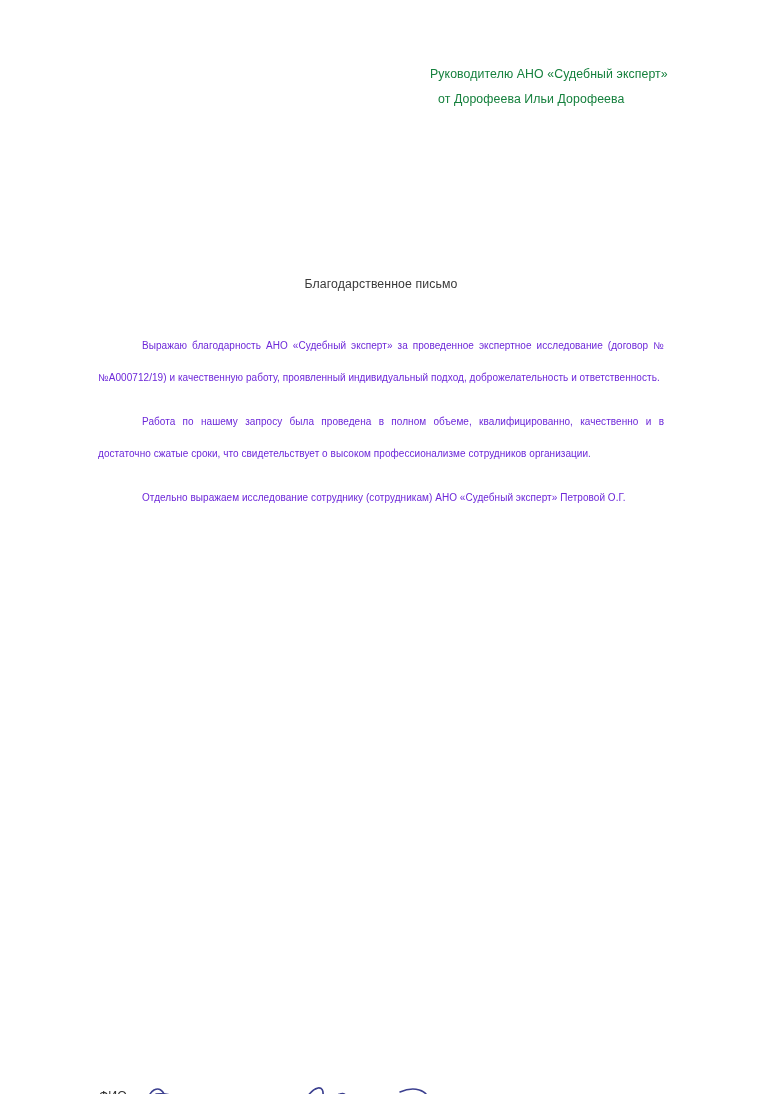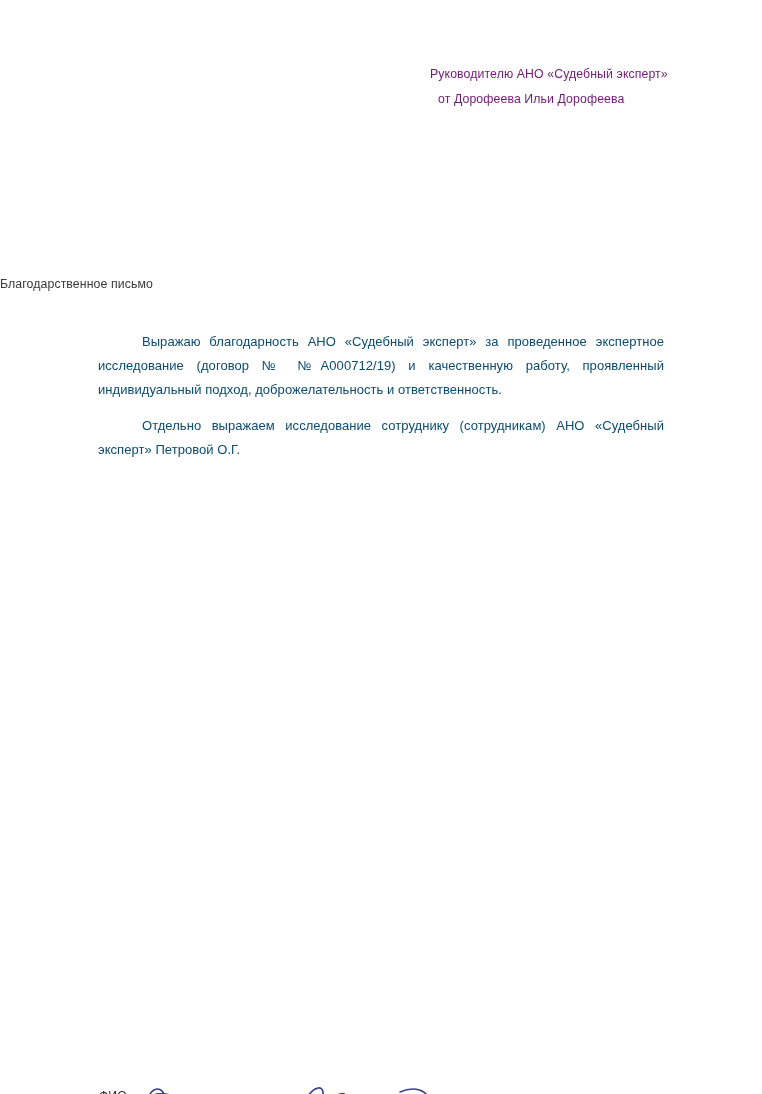--- a/index.html
+++ b/index.html
@@ -27,7 +27,7 @@
     width: 300px;
     font-size: 12.3px;
     line-height: 25px;
-    color: #701a75;
+    color: #15803d;
     letter-spacing: 0.1px;
   }
   .addressee .line-1 { display: block; }

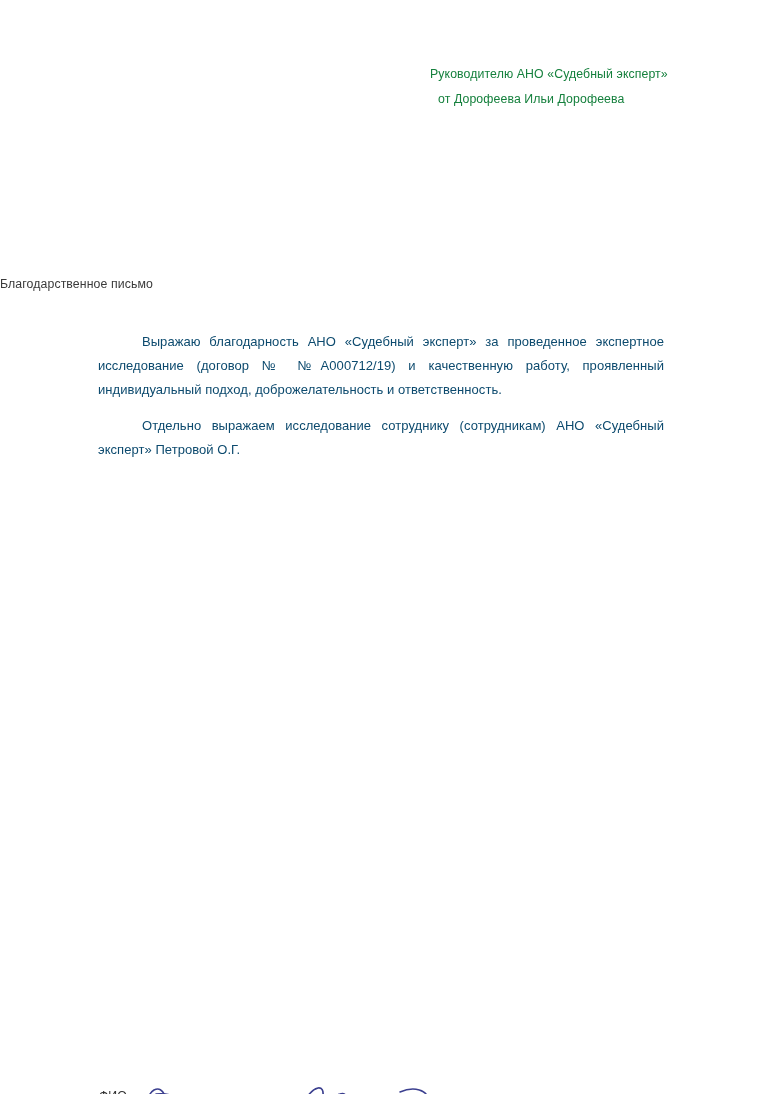--- a/index.html
+++ b/index.html
@@ -39,6 +39,7 @@
     left: 0;
     top: 277px;
     width: 762px;
+    text-align: center;
     font-size: 12.3px;
     color: #3a3a3a;
     letter-spacing: 0.1px;

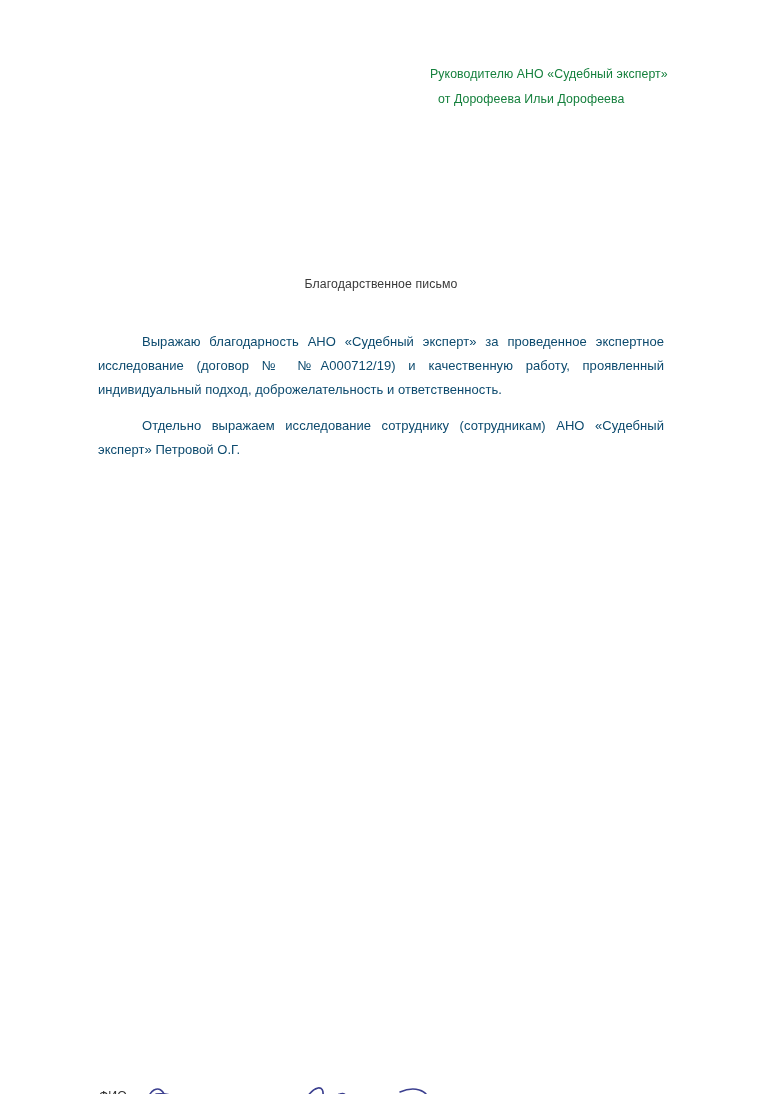--- a/index.html
+++ b/index.html
@@ -51,9 +51,9 @@
     left: 98px;
     top: 330px;
     width: 566px;
-    font-size: 13px;
-    line-height: 24px;
-    color: #0c4a6e;
+    font-size: 10px;
+    line-height: 32px;
+    color: #6d28d9;
     text-align: justify;
     text-justify: inter-word;
     letter-spacing: 0.05px;

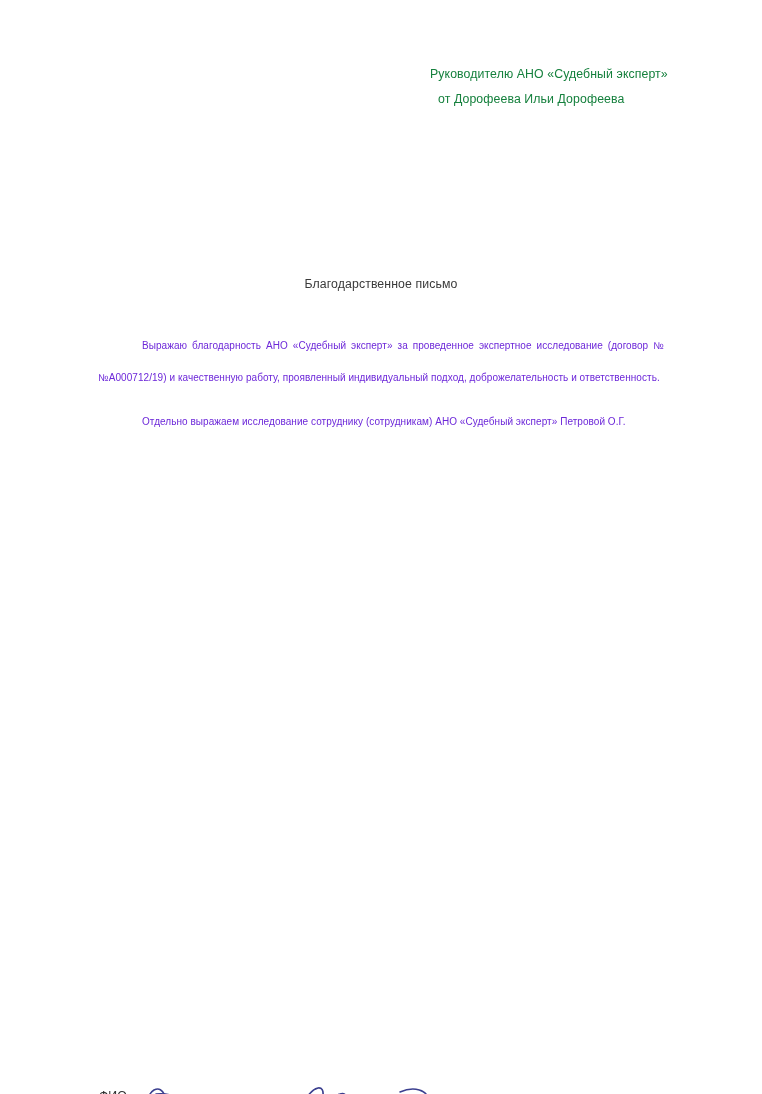--- a/index.html
+++ b/index.html
@@ -104,6 +104,7 @@
 
   <div class="body-block">
     <p>Выражаю благодарность АНО «Судебный эксперт» за проведенное экспертное исследование (договор № №А000712/19) и качественную работу, проявленный индивидуальный подход, доброжелательность и ответственность.</p>
+    <p>Работа по нашему запросу была проведена в полном объеме, квалифицированно, качественно и в достаточно сжатые сроки, что свидетельствует о высоком профессионализме сотрудников организации.</p>
     <p>Отдельно выражаем исследование сотруднику (сотрудникам) АНО «Судебный эксперт» Петровой О.Г.</p>
   </div>
 

